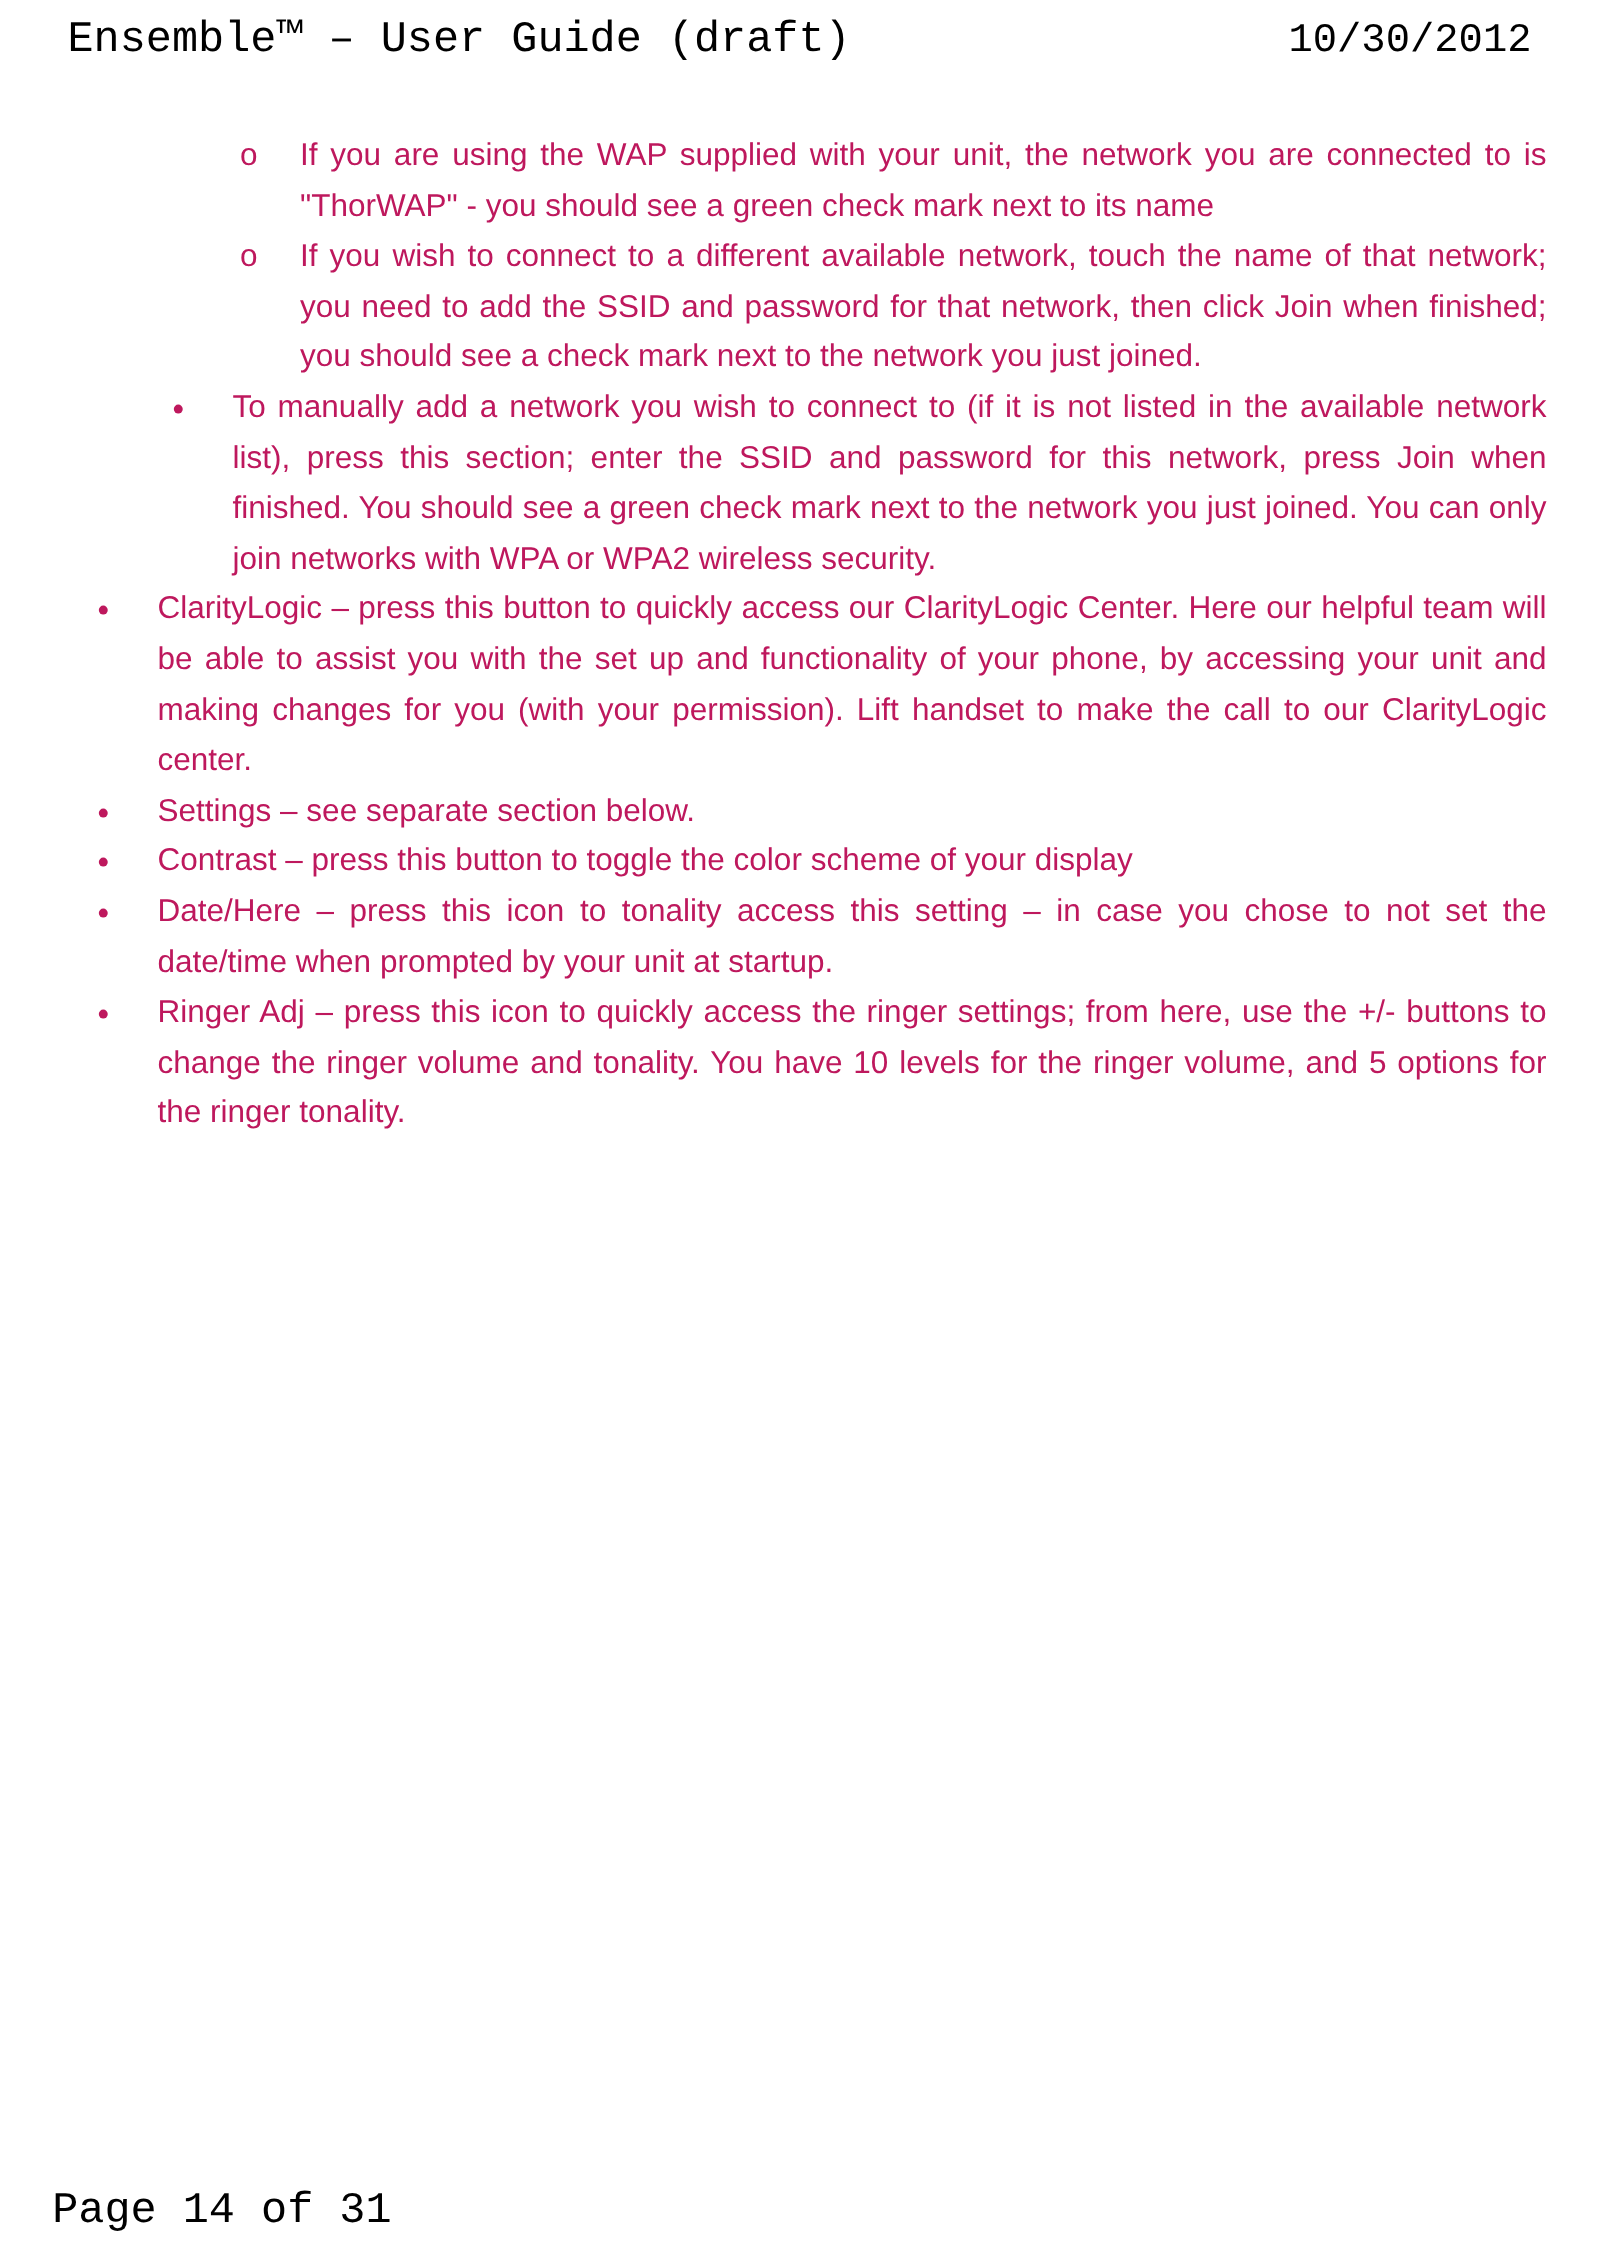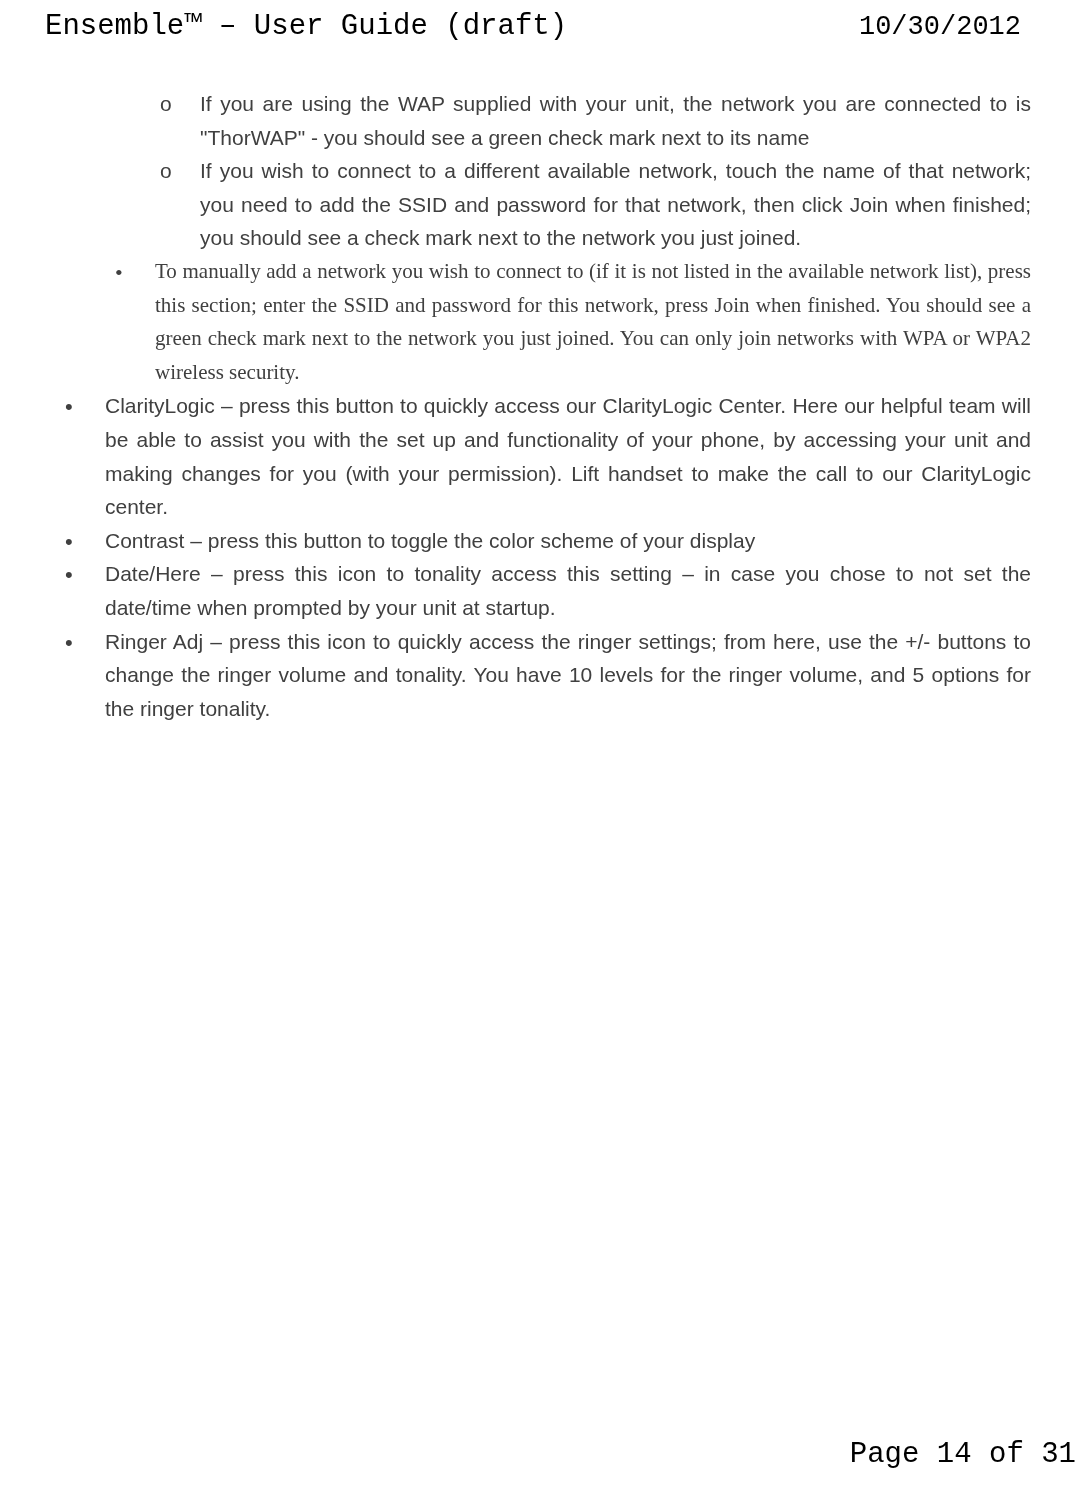--- a/index.html
+++ b/index.html
@@ -35,7 +35,7 @@
     .content {
       font-size: 21px;
       line-height: 1.6;
-      color: #404040;
+      color: #be185d;
       margin-top: 25px;
     }
     ul.level-sub-sub {

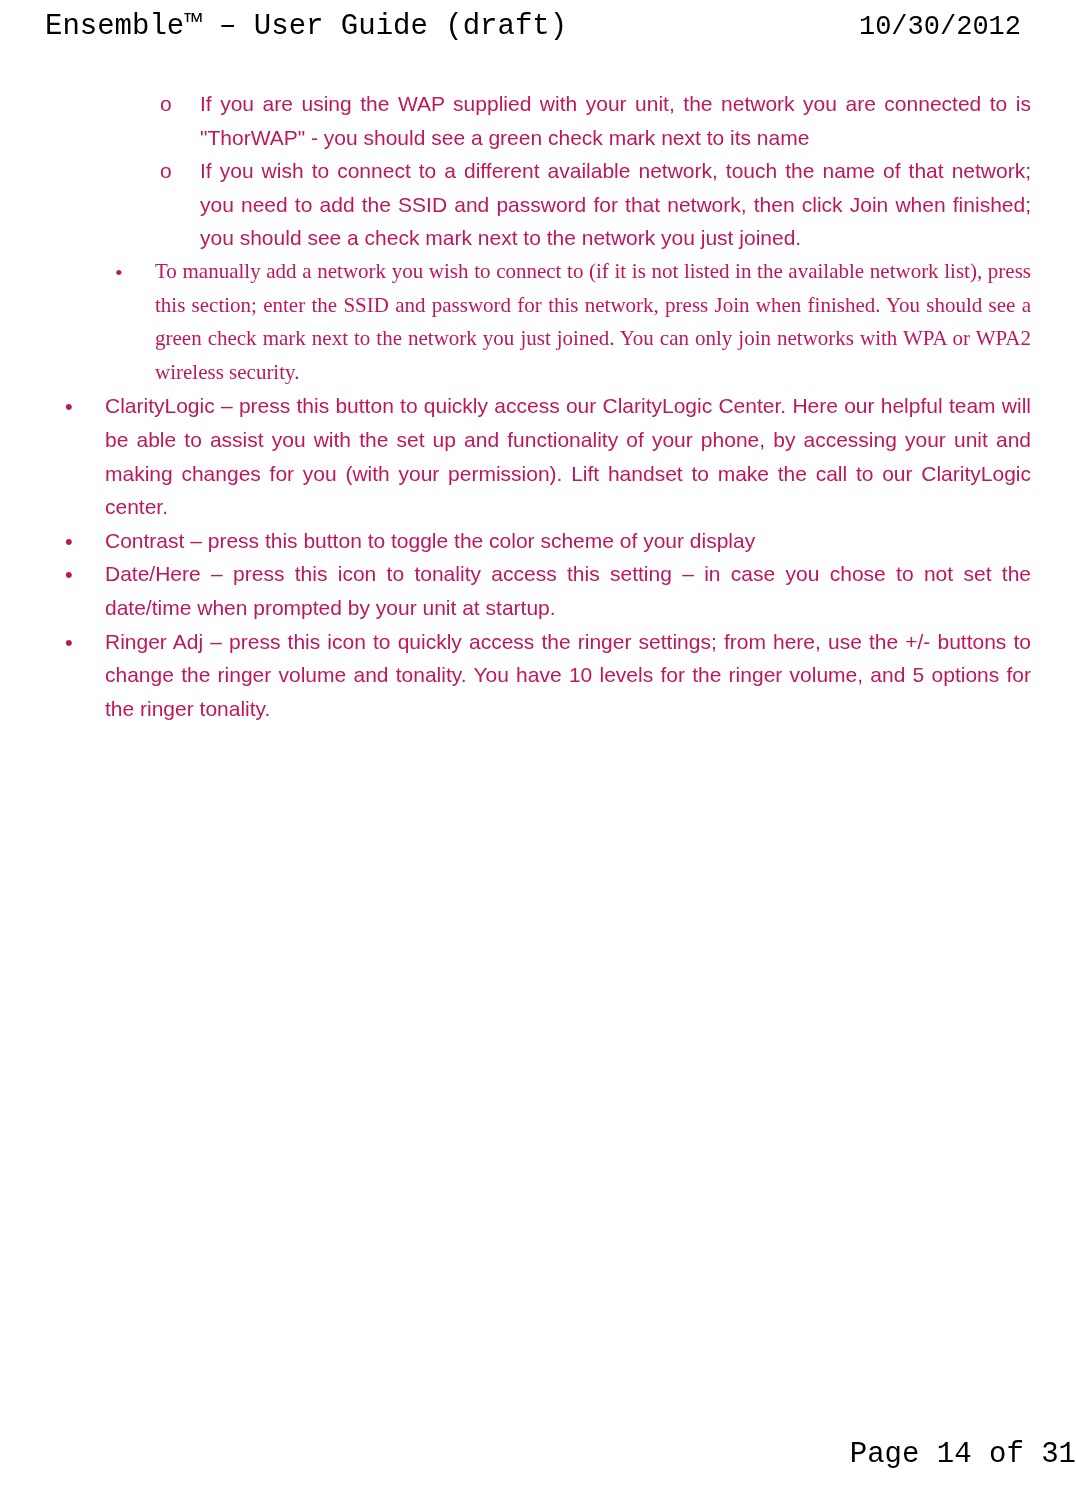--- a/index.html
+++ b/index.html
@@ -65,7 +65,6 @@
       position: relative;
       padding-left: 40px;
       text-align: justify;
-      font-family: Liberation Serif, serif;
     }
     ul.level-sub > li::before {
       content: "•";

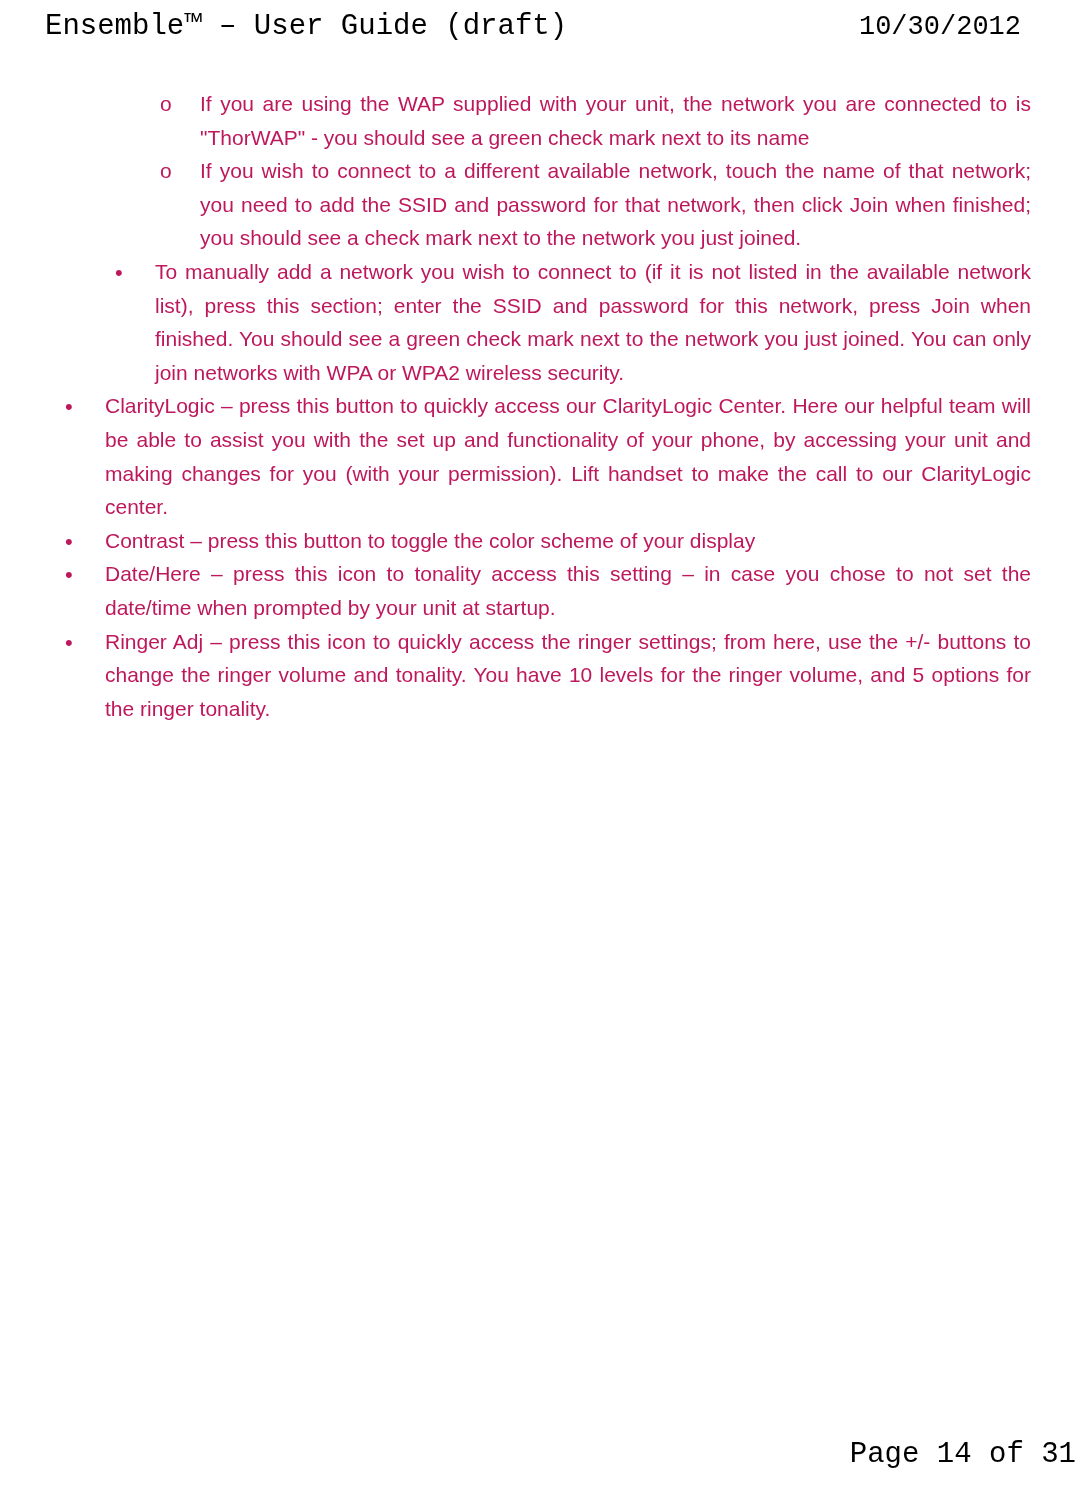--- a/index.html
+++ b/index.html
@@ -127,6 +127,7 @@
 
     <ul class="level-main">
       <li><span class="bold-run">ClarityLogic</span><span> – press this button to quickly access our ClarityLogic Center. Here our helpful team will be able to assist you with the set up and functionality of your phone, by accessing your unit and making changes for you (with your permission). Lift handset to make the call to our ClarityLogic center.</span></li>
+      <li><span class="bold-run">Settings</span><span> – see separate section below.</span></li>
       <li><span class="bold-run">Contrast</span><span> – press this button to toggle the color scheme of your display</span></li>
       <li><span class="bold-run">Date/Here</span><span> – press this icon to tonality access this setting – in case you chose to not set the date/time when prompted by your unit at startup.</span></li>
       <li><span class="bold-run">Ringer Adj</span><span> – press this icon to quickly access the ringer settings; from here, use the +/- buttons to change the ringer volume and tonality. You have 10 levels for the ringer volume, and 5 options for the ringer tonality.</span></li>

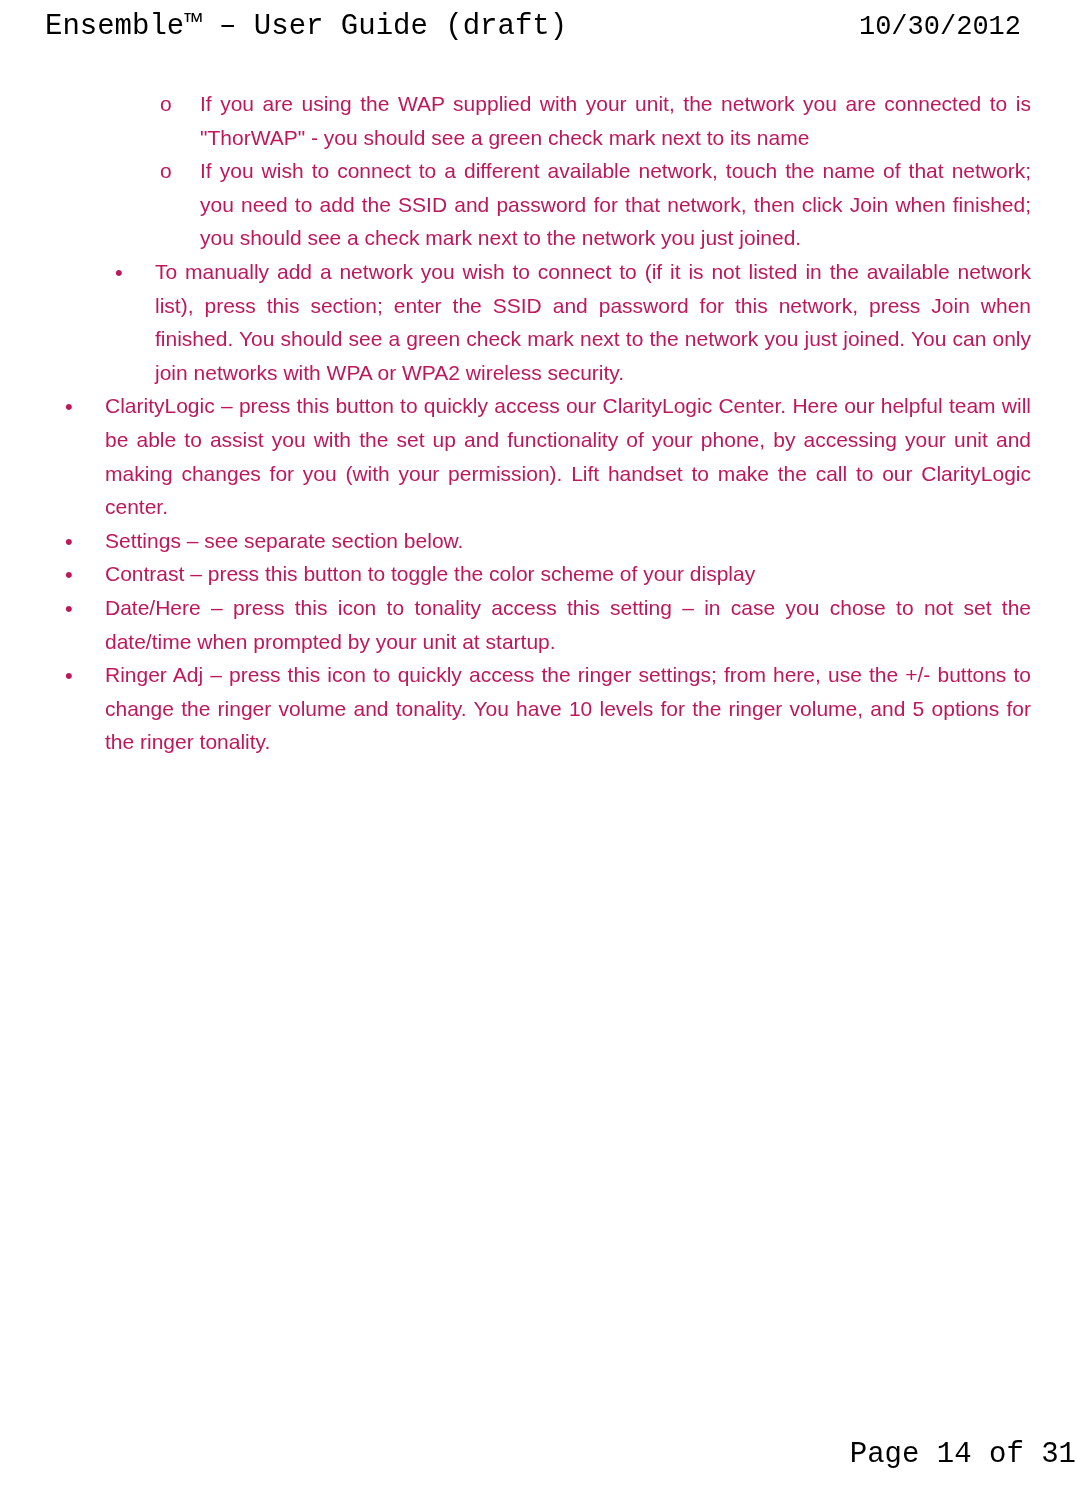--- a/index.html
+++ b/index.html
@@ -96,9 +96,9 @@
     }
     .footer {
       position: absolute;
-      bottom: 25px;
+      bottom: 6px;
       width: 1076px;
-      text-align: right;
+      text-align: left;
       font-family: "Courier New", Courier, monospace;
       font-size: 29px;
       letter-spacing: 0px;

